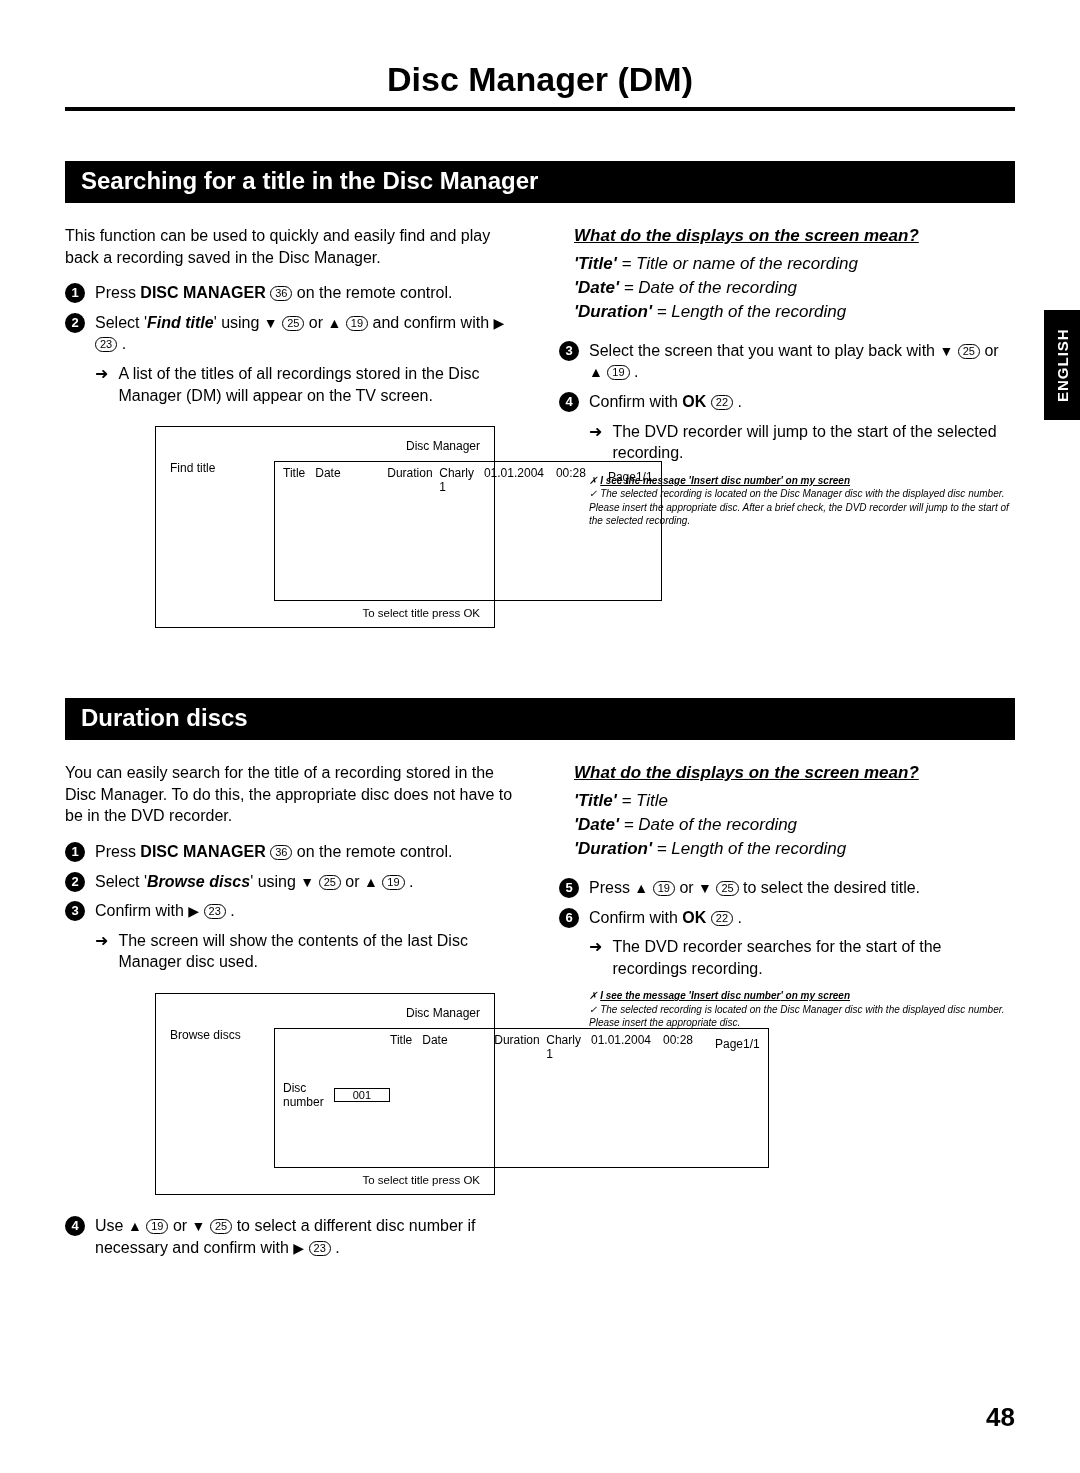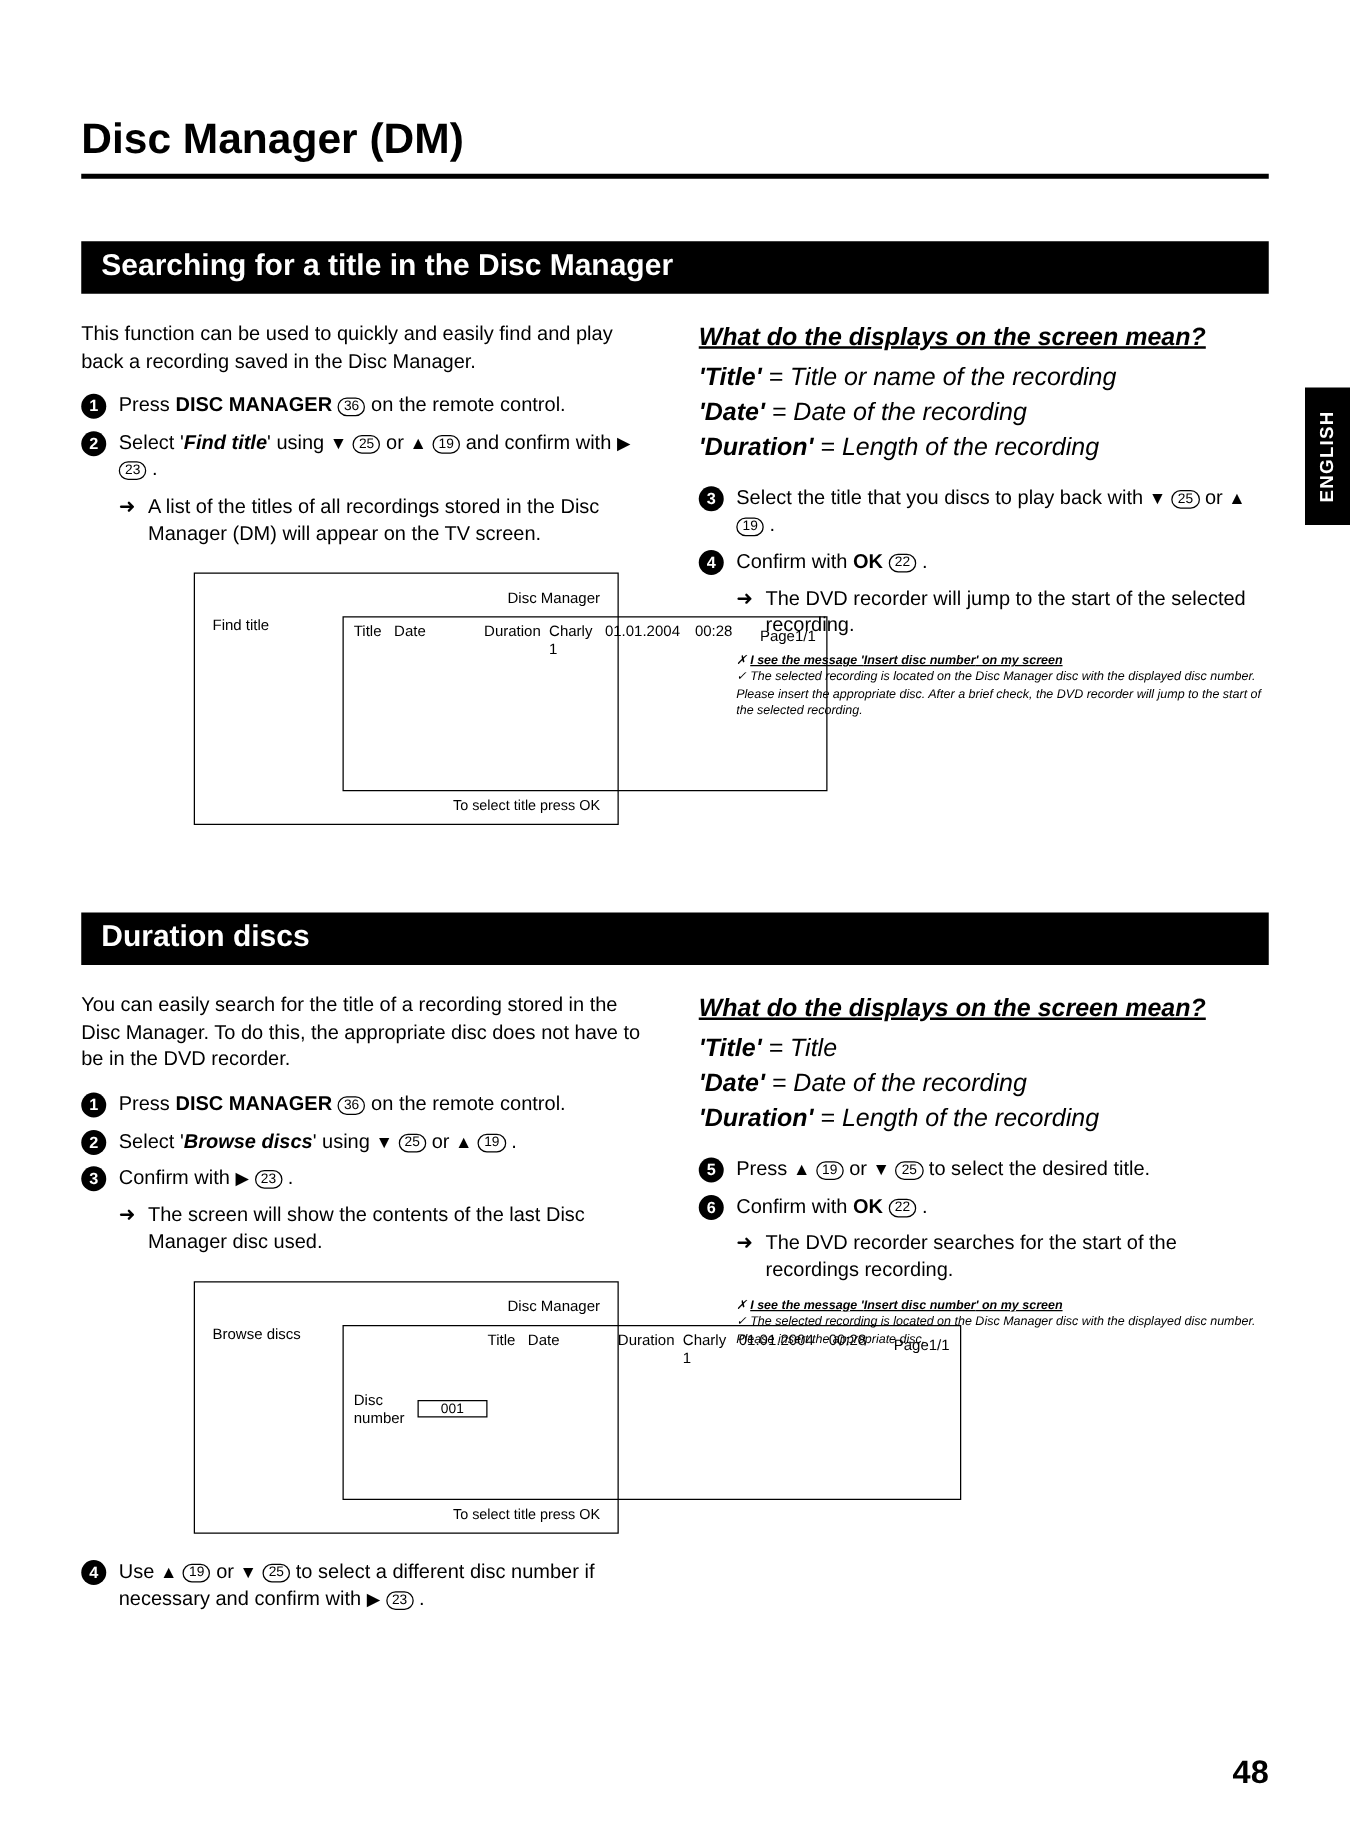--- a/index.html
+++ b/index.html
@@ -15,11 +15,10 @@
     padding: 60px 65px 50px 65px;
   }
   .page-header {
-    text-align: left;
+    text-align: center;
     border-bottom: 4px solid #000;
     padding-bottom: 8px;
     margin-bottom: 50px;
-    margin-top: 32px;
   }
   .page-title {
     font-size: 34px;

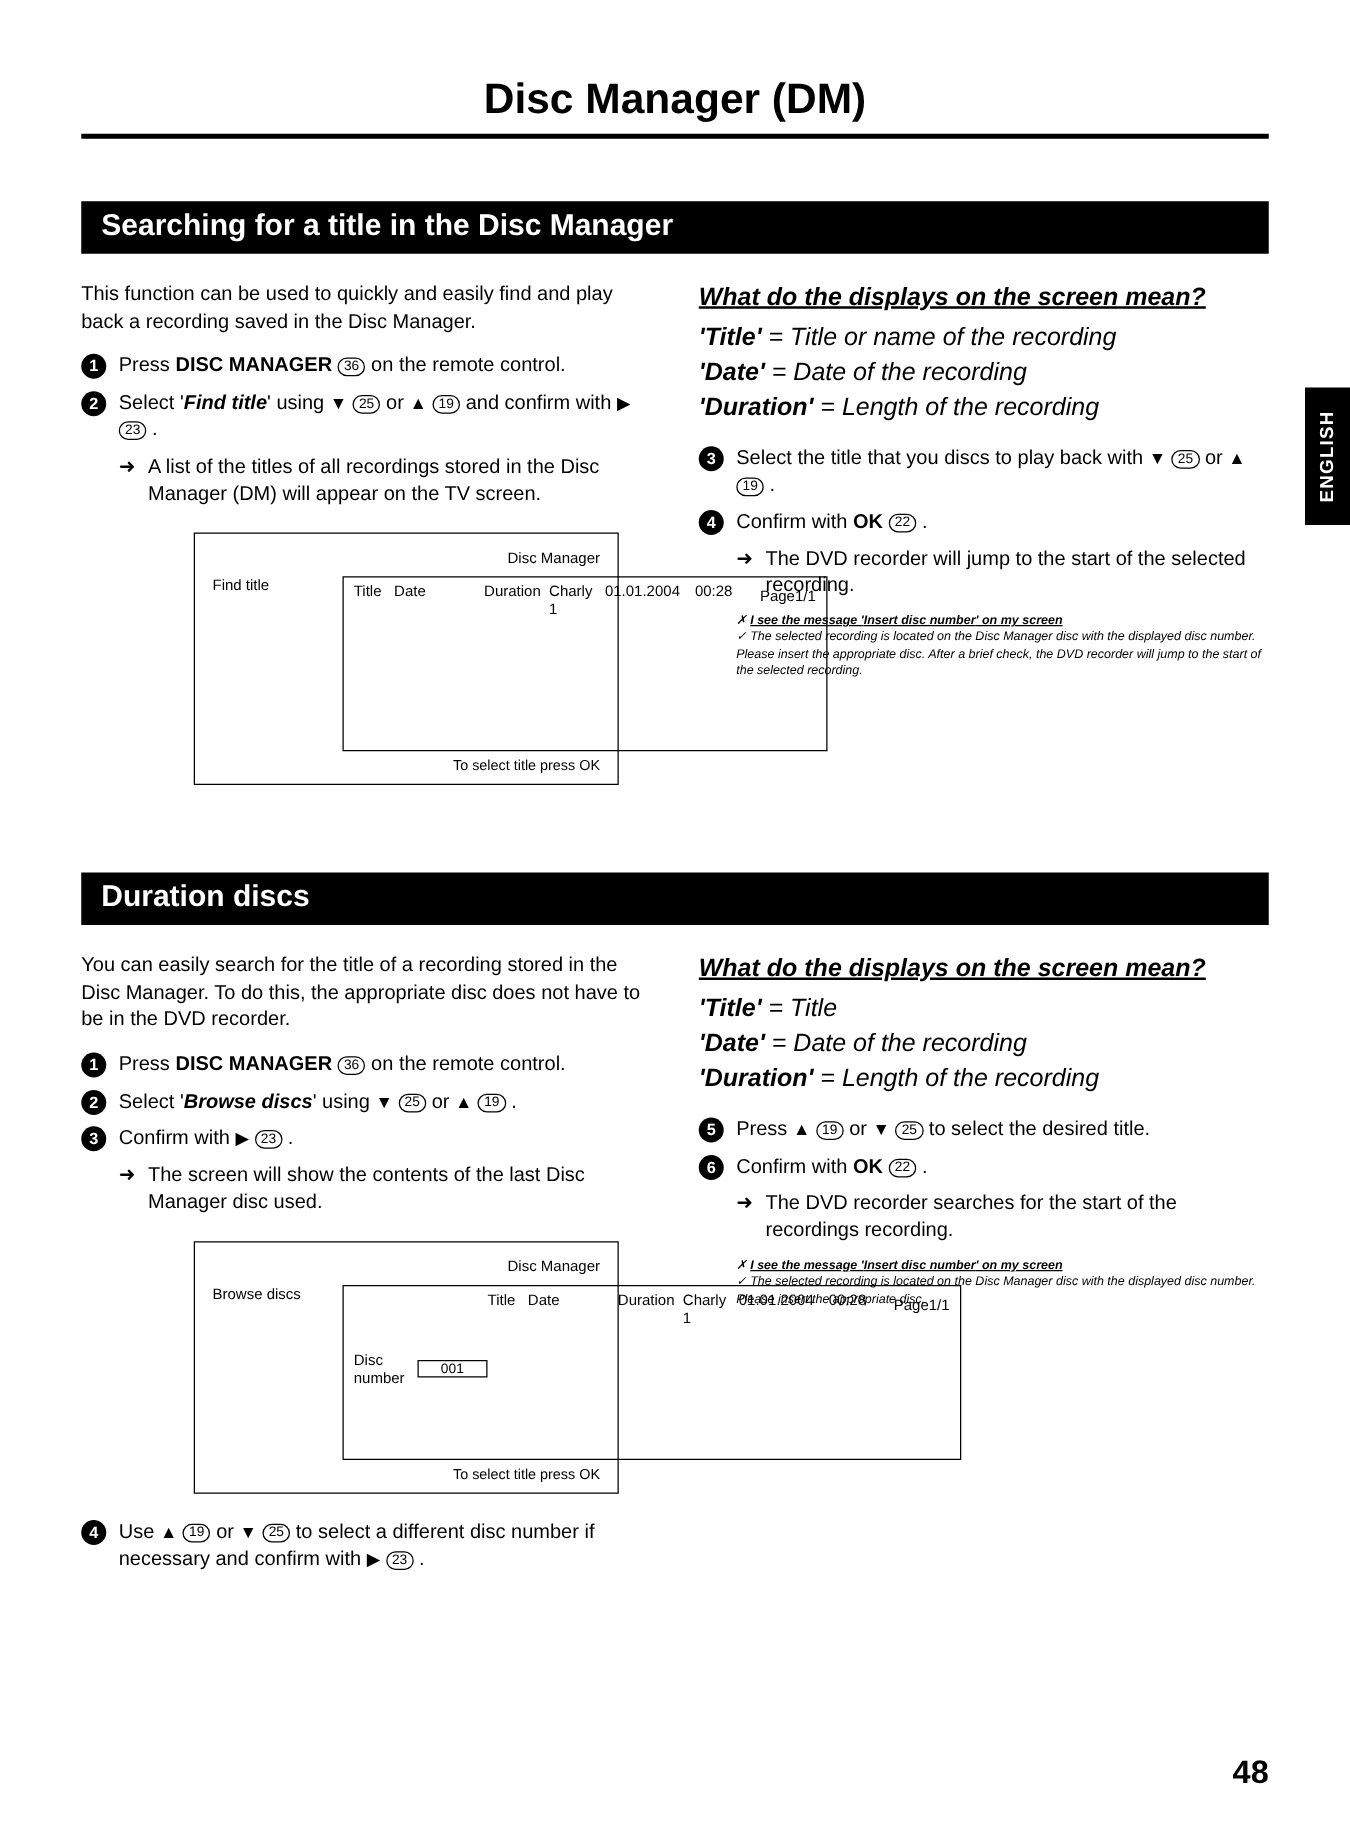--- a/index.html
+++ b/index.html
@@ -103,9 +103,9 @@
   .bold { font-weight: 700; }
   .italic { font-style: italic; }
   .info-block {
-    font-size: 20px;
+    font-size: 17px;
     line-height: 1.35;
-    margin: 0 0 16px 0;
+    margin: 0 0 16px 15px;
     font-style: italic;
   }
   .info-title {

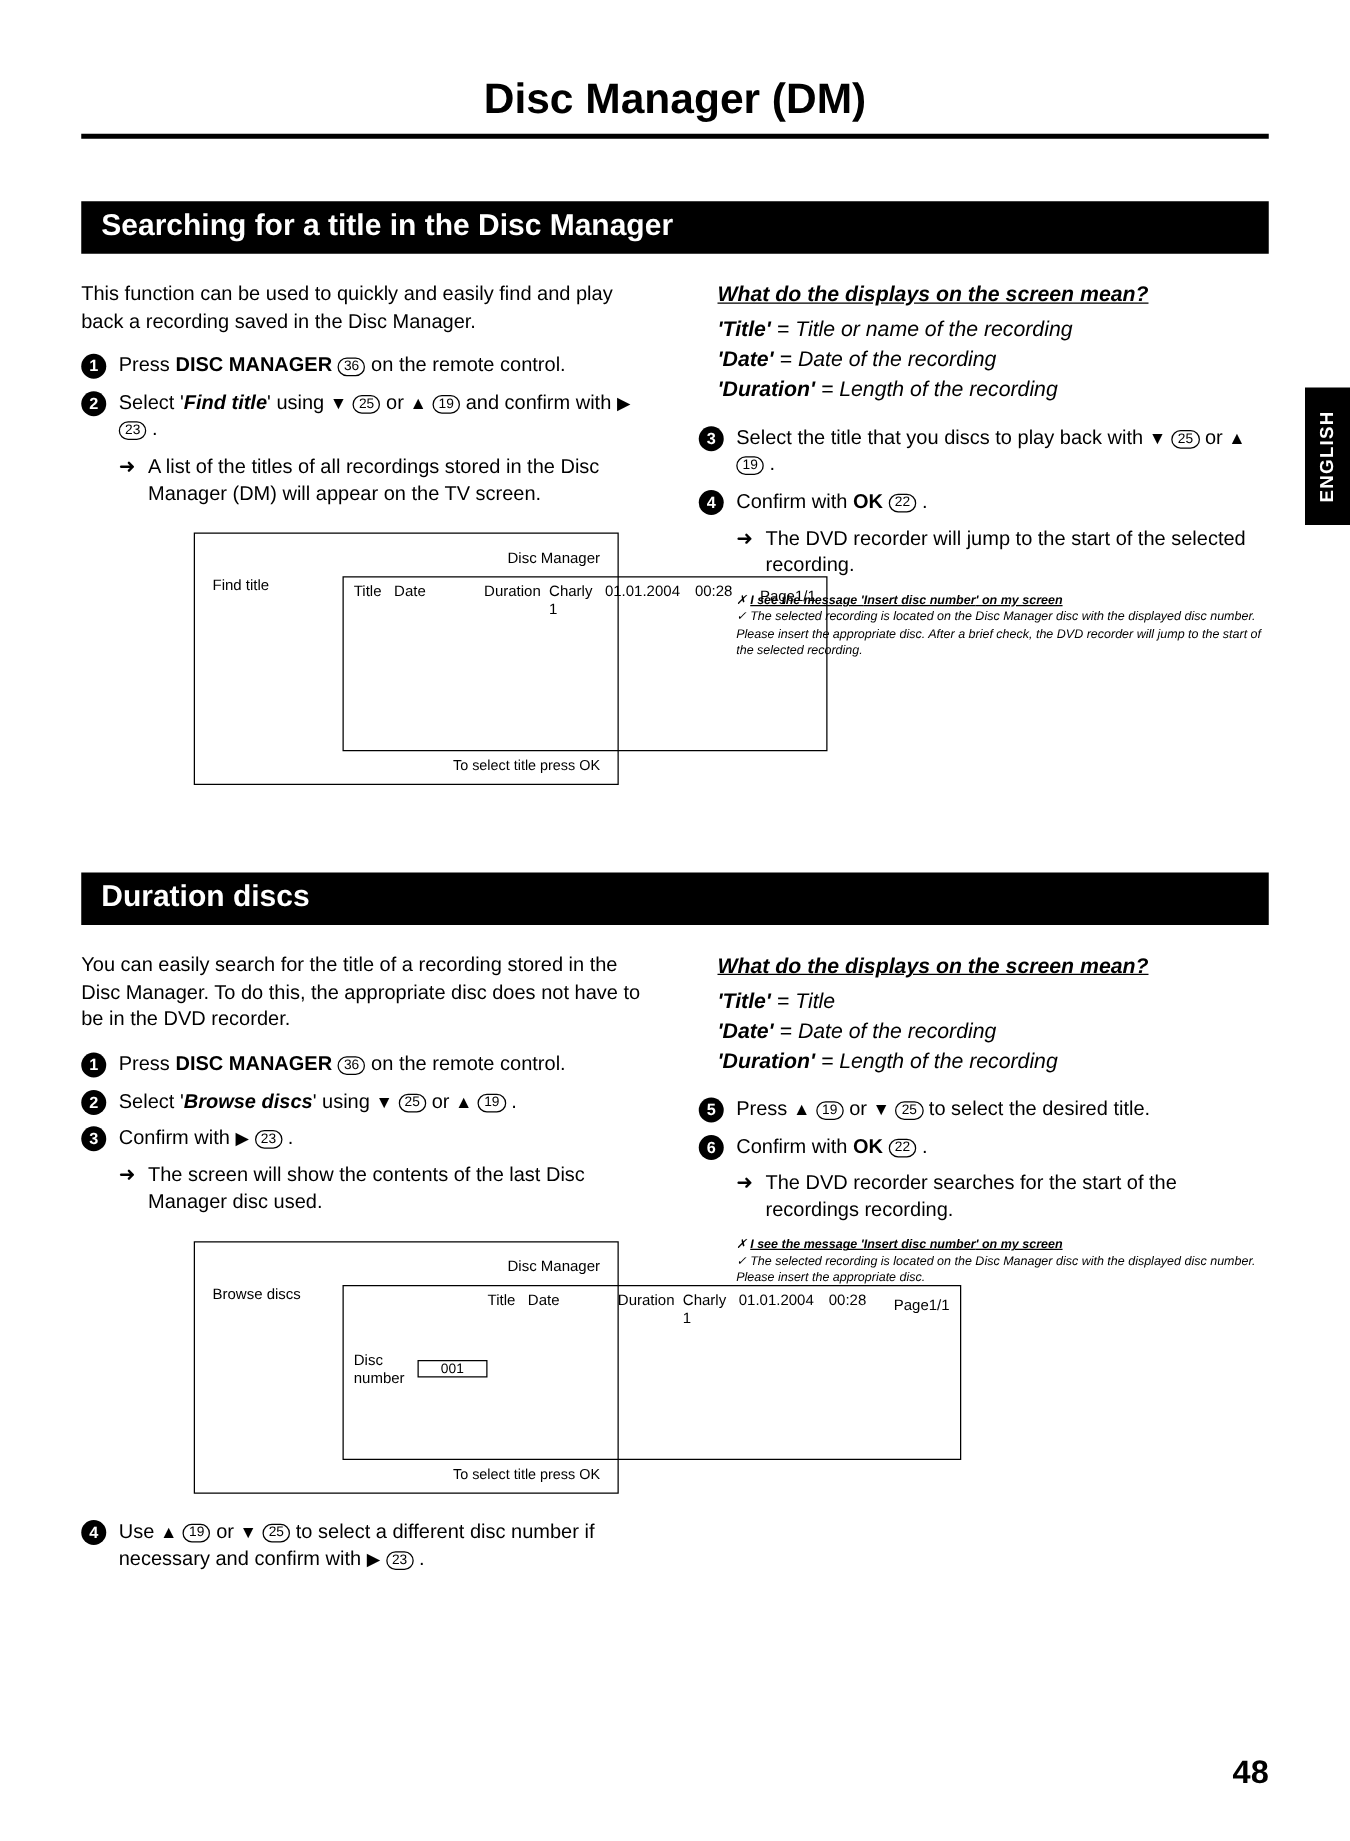--- a/index.html
+++ b/index.html
@@ -292,7 +292,7 @@
     <div class="step">
       <div class="step-num">3</div>
       <div class="step-text">
-        <span>Select the title that you discs to play back with</span>
+        <span>Select the screen that you want to play back with</span>
         <span class="tri">▼</span>
         <span class="key">25</span>
         <span>or</span>

